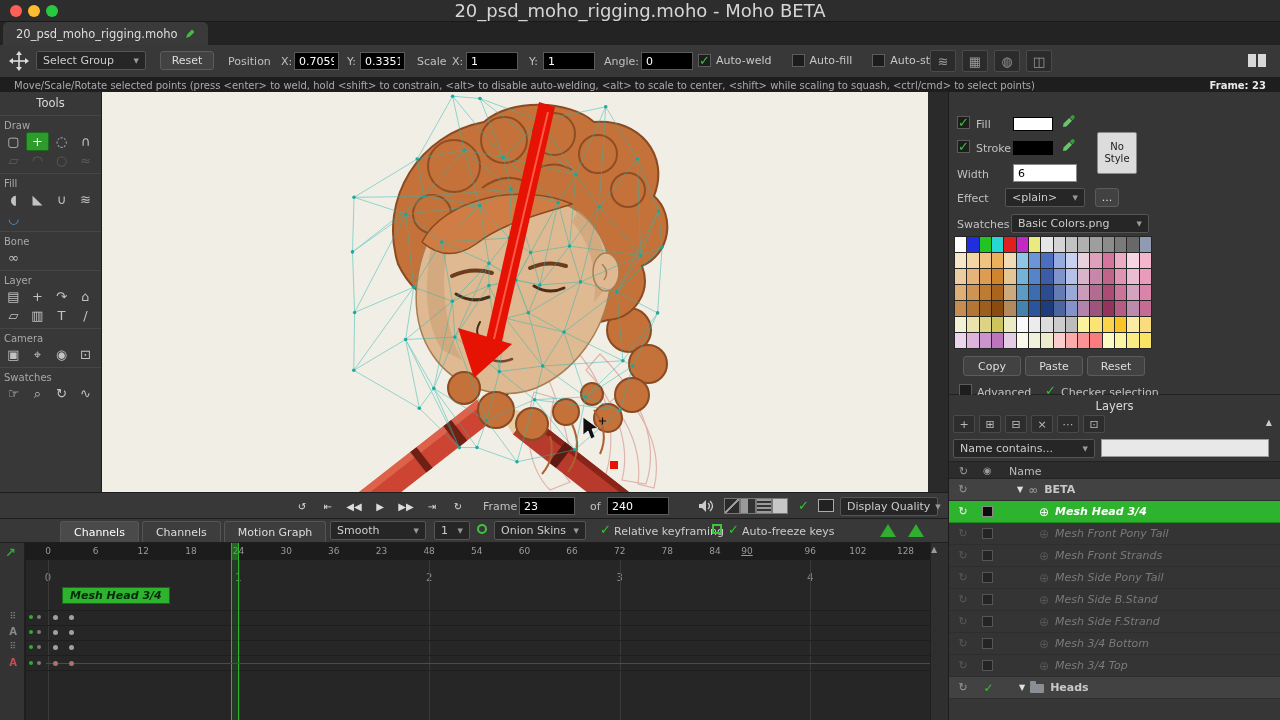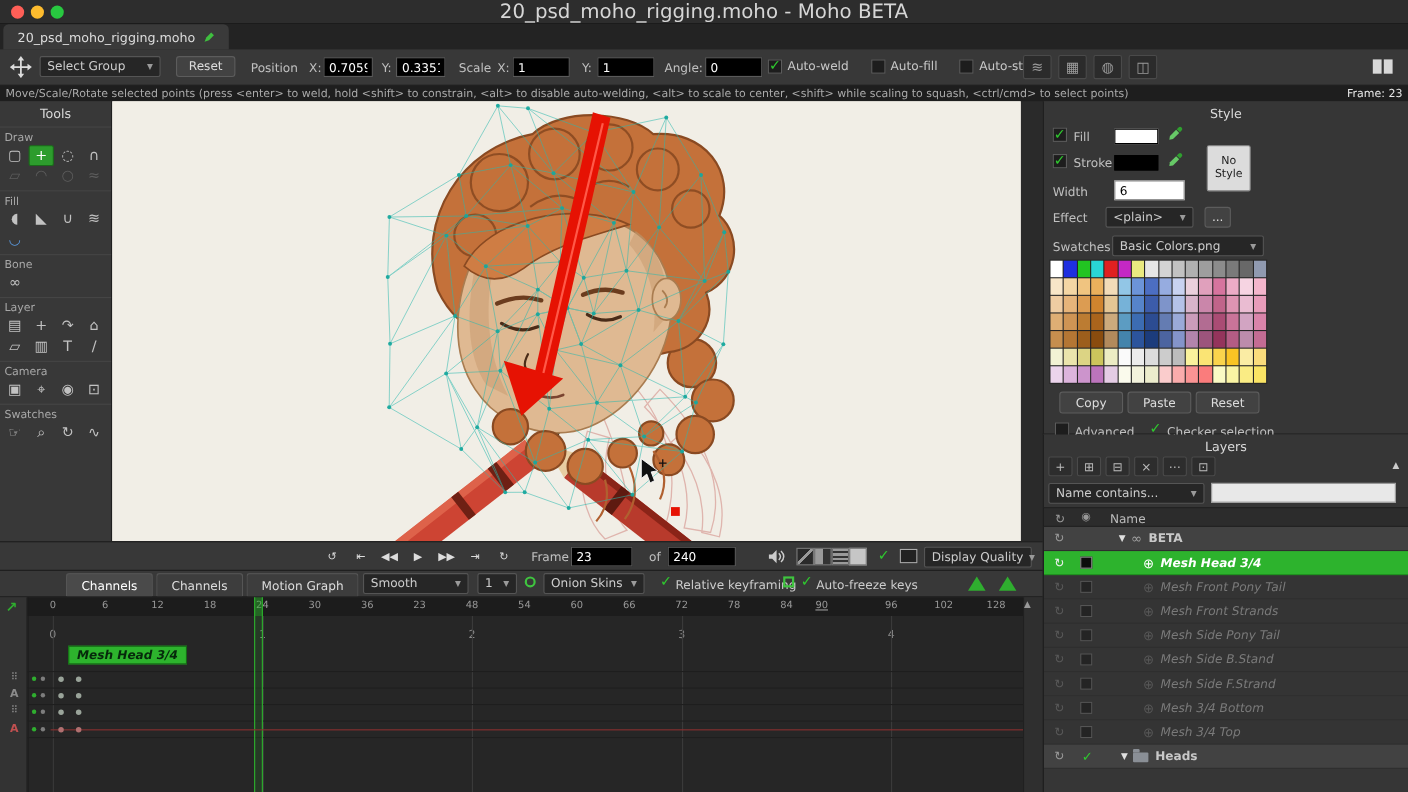--- a/index.html
+++ b/index.html
@@ -40,7 +40,7 @@
 
   
   #statusbar{position:absolute;left:0;top:78px;width:1280px;height:14px;background:#1e1e1e;
-             display:flex;justify-content:space-between;align-items:center;padding:0 5px}
+             display:flex;justify-content:space-between;align-items:center;padding:0 14px}
   #statusbar .hint{font-size:10px;color:#aaa;white-space:nowrap;overflow:hidden}
   #statusbar .frm{font-size:10px;color:#e8e8e8;font-weight:normal;white-space:nowrap;margin-left:20px}
 

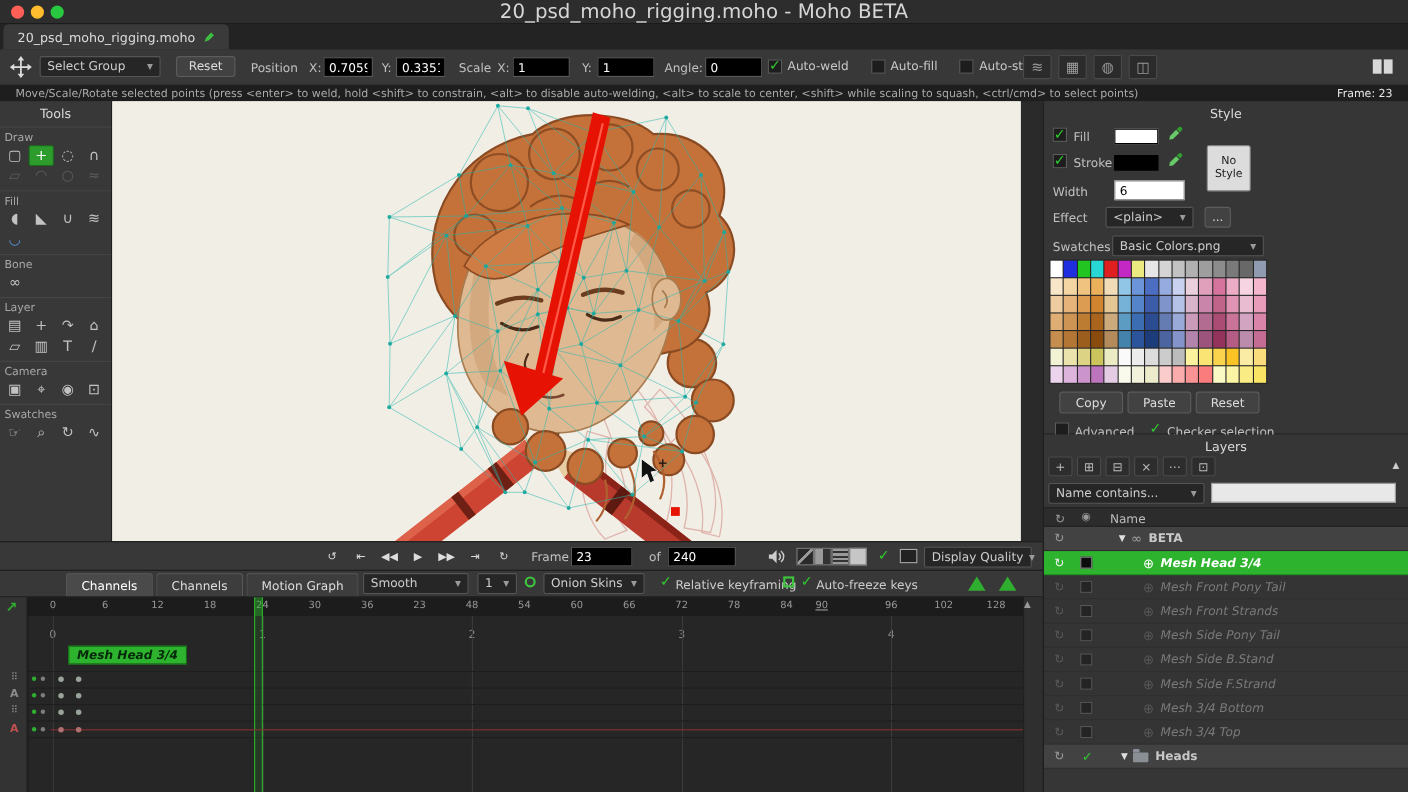--- a/index.html
+++ b/index.html
@@ -42,7 +42,7 @@
   #statusbar{position:absolute;left:0;top:78px;width:1280px;height:14px;background:#1e1e1e;
              display:flex;justify-content:space-between;align-items:center;padding:0 14px}
   #statusbar .hint{font-size:10px;color:#aaa;white-space:nowrap;overflow:hidden}
-  #statusbar .frm{font-size:10px;color:#e8e8e8;font-weight:normal;white-space:nowrap;margin-left:20px}
+  #statusbar .frm{font-size:10px;color:#e8e8e8;font-weight:bold;white-space:nowrap;margin-left:20px}
 
   
   #tools-panel{position:absolute;left:0;top:92px;width:102px;height:400px;background:#383838;border-right:1px solid #1d1d1d}

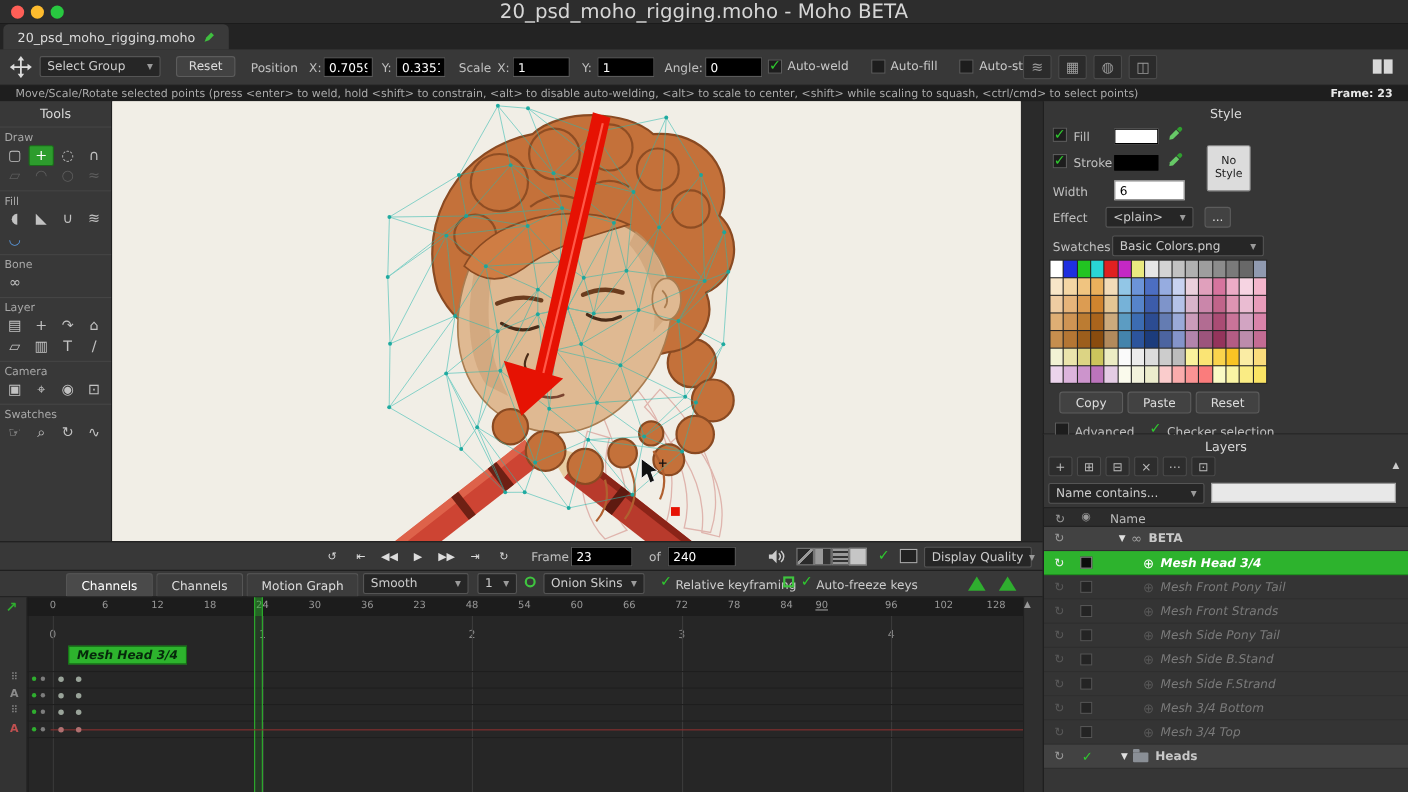--- a/index.html
+++ b/index.html
@@ -720,7 +720,6 @@
     </div>
 
   <div id="style-panel">
-    <span class="rp-h">Style</span>
     <span class="cb abs" style="left:8px;top:24px">✓</span>
     <span class="lbl" style="left:27px;top:26px">Fill</span>
     <span class="swatch" style="left:64px;top:25px;width:40px;height:14px;background:#ffffff"></span>

